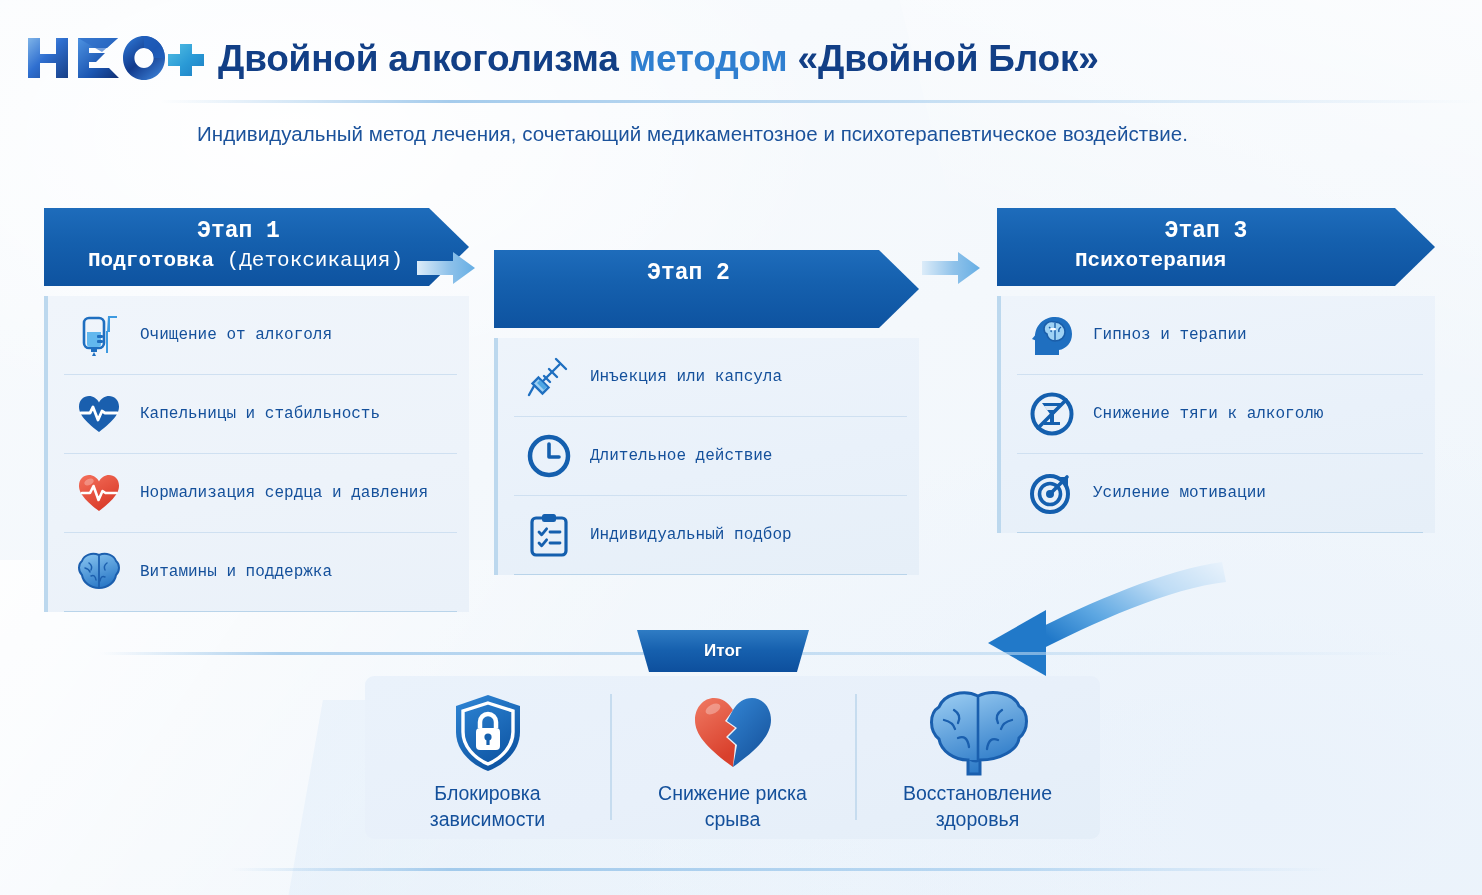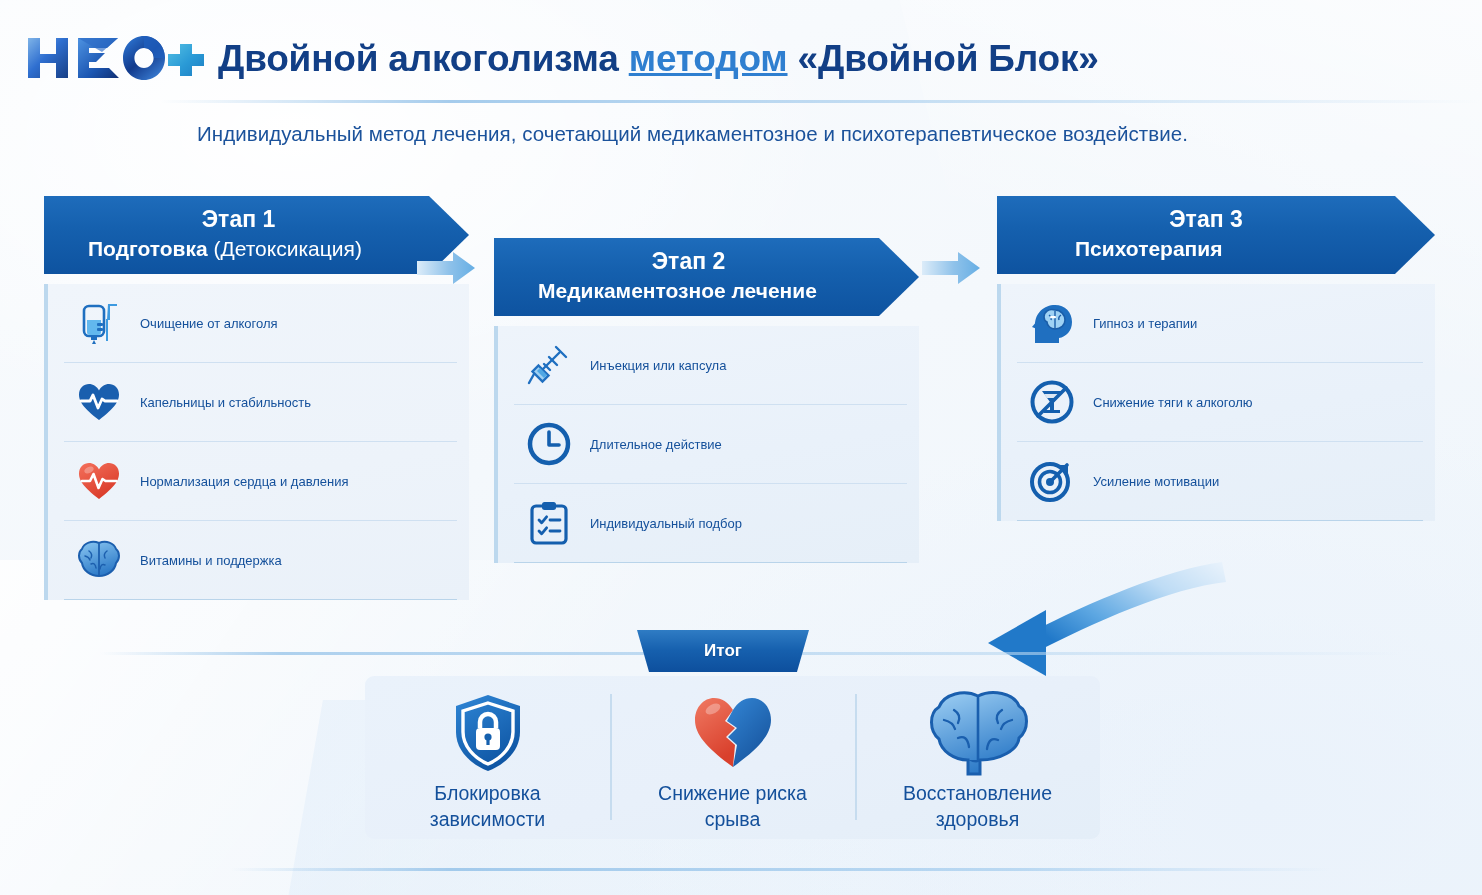--- a/index.html
+++ b/index.html
@@ -36,7 +36,7 @@
     font-size:37px; font-weight:bold; letter-spacing:-.2px;
     white-space:nowrap; line-height:52px; }
   .title .dark { color:#123f86; }
-  .title .mid  { color:#2f7fd0;text-decoration:underline; }
+  .title .mid  { color:#2f7fd0; }
 
   .rule-top { position:absolute; left:160px; top:100px; width:1320px; height:3px;
     background:linear-gradient(90deg, rgba(160,200,235,0) 0%, rgba(150,195,233,.85) 22%, rgba(178,212,240,.55) 70%, rgba(200,225,245,0) 100%); }

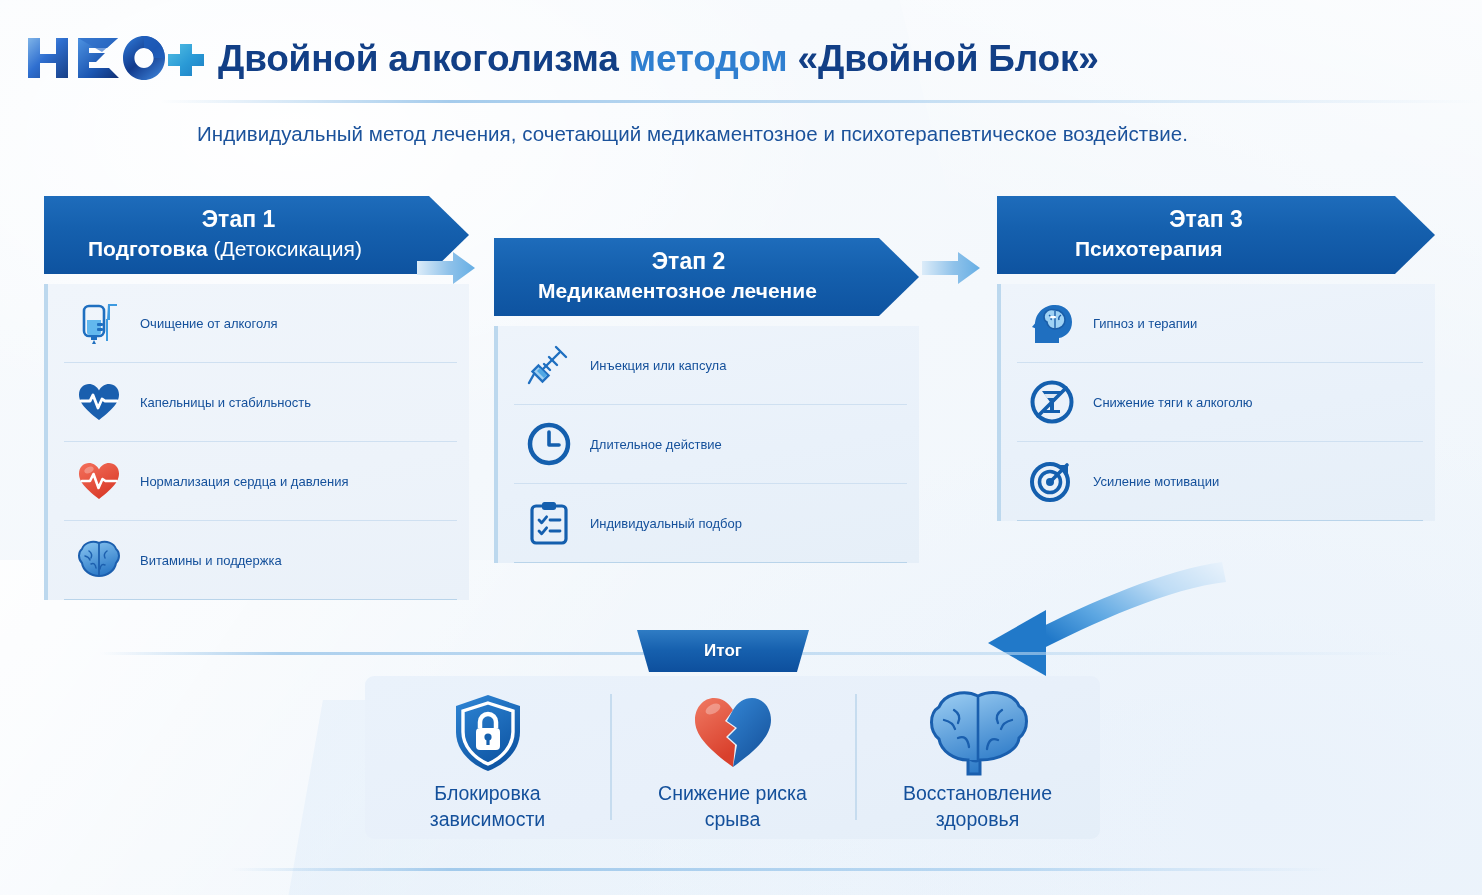--- a/index.html
+++ b/index.html
@@ -46,7 +46,7 @@
     text-align:center; font-size:20.5px; color:#1b529b; letter-spacing:.05px; }
 
   
-  .stage { position:absolute; top:196px; }
+  .stage { position:absolute; top:208px;font-family:Liberation Mono, monospace; }
   .stage-1 { left:44px;  width:425px; }
   .stage-2 { left:494px; width:425px;margin-top:42px; }
   .stage-3 { left:997px; width:438px; }

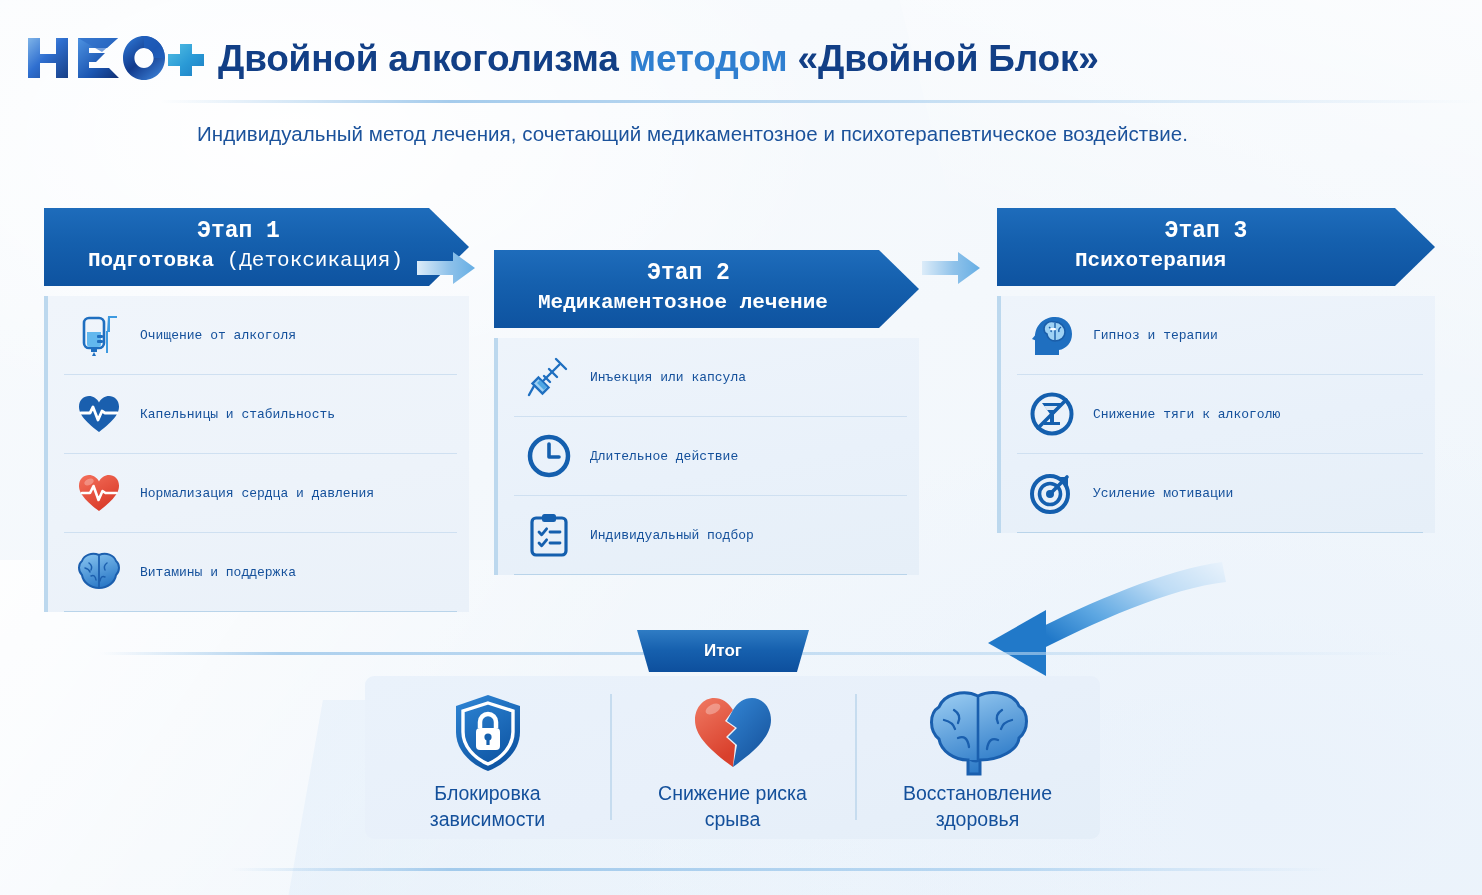--- a/index.html
+++ b/index.html
@@ -264,9 +264,6 @@
 <div class="stage stage-2">
   <div class="stage-head">
     <div class="l1">Этап 2</div>
-    <div class="l2">
-      <span>Медикаментозное лечение</span>
-    </div>
   </div>
   <div class="stage-body">
 

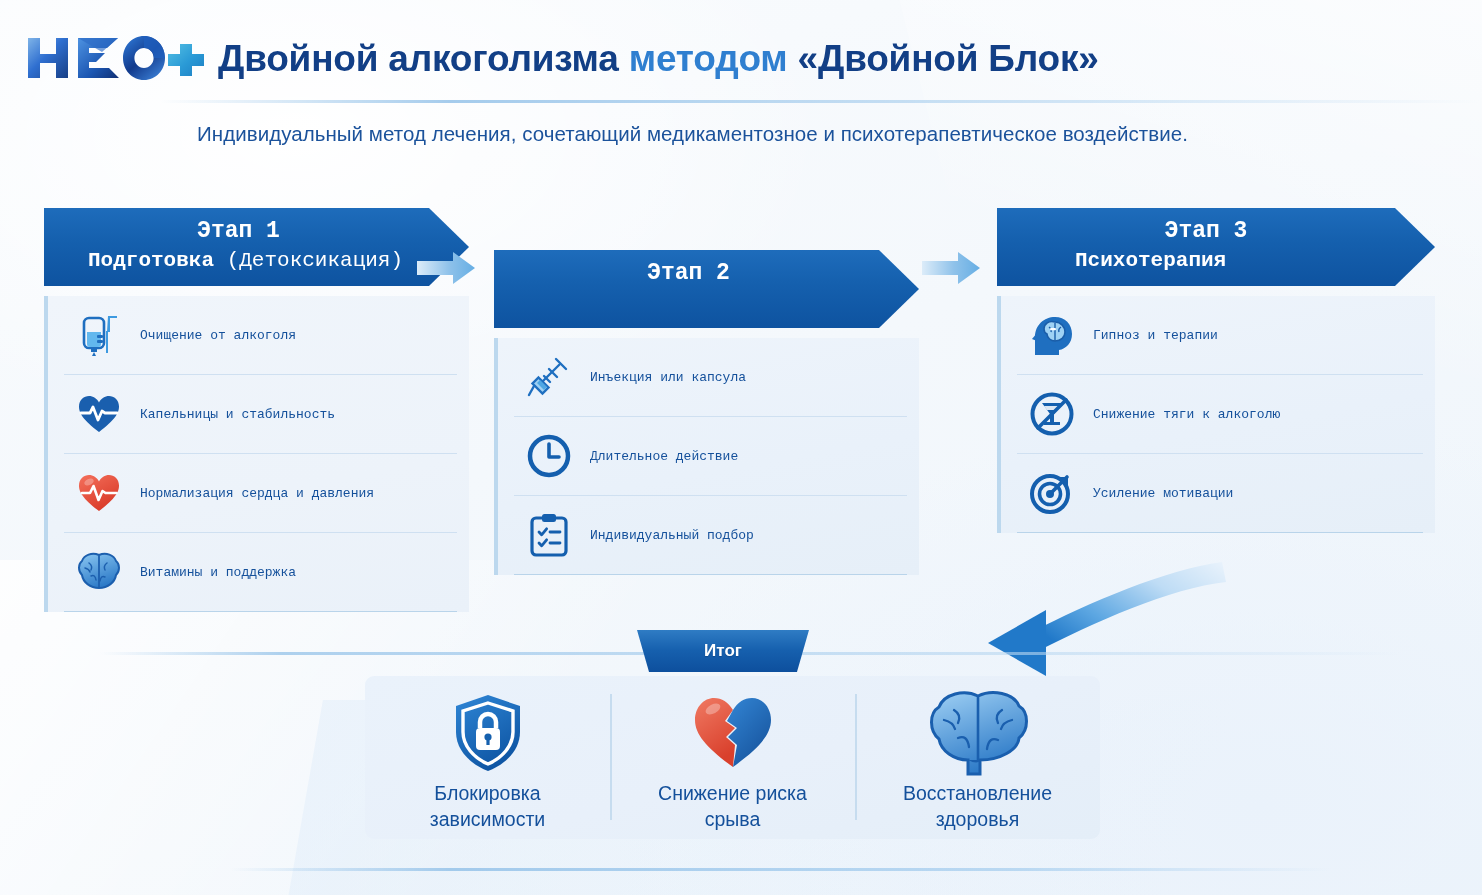--- a/index.html
+++ b/index.html
@@ -83,7 +83,7 @@
   .feat:last-child { border-bottom:1.5px solid #b9d4ea; }
   .feat .ficon { width:46px; height:46px; flex:0 0 46px; display:flex;
     align-items:center; justify-content:center; }
-  .feat .flabel { font-size:13px; color:#14509b; white-space:nowrap; }
+  .feat .flabel { font-size:16px; color:#14509b; white-space:nowrap; }
 
   
   .connector { position:absolute; top:246px; width:64px; height:44px; }

